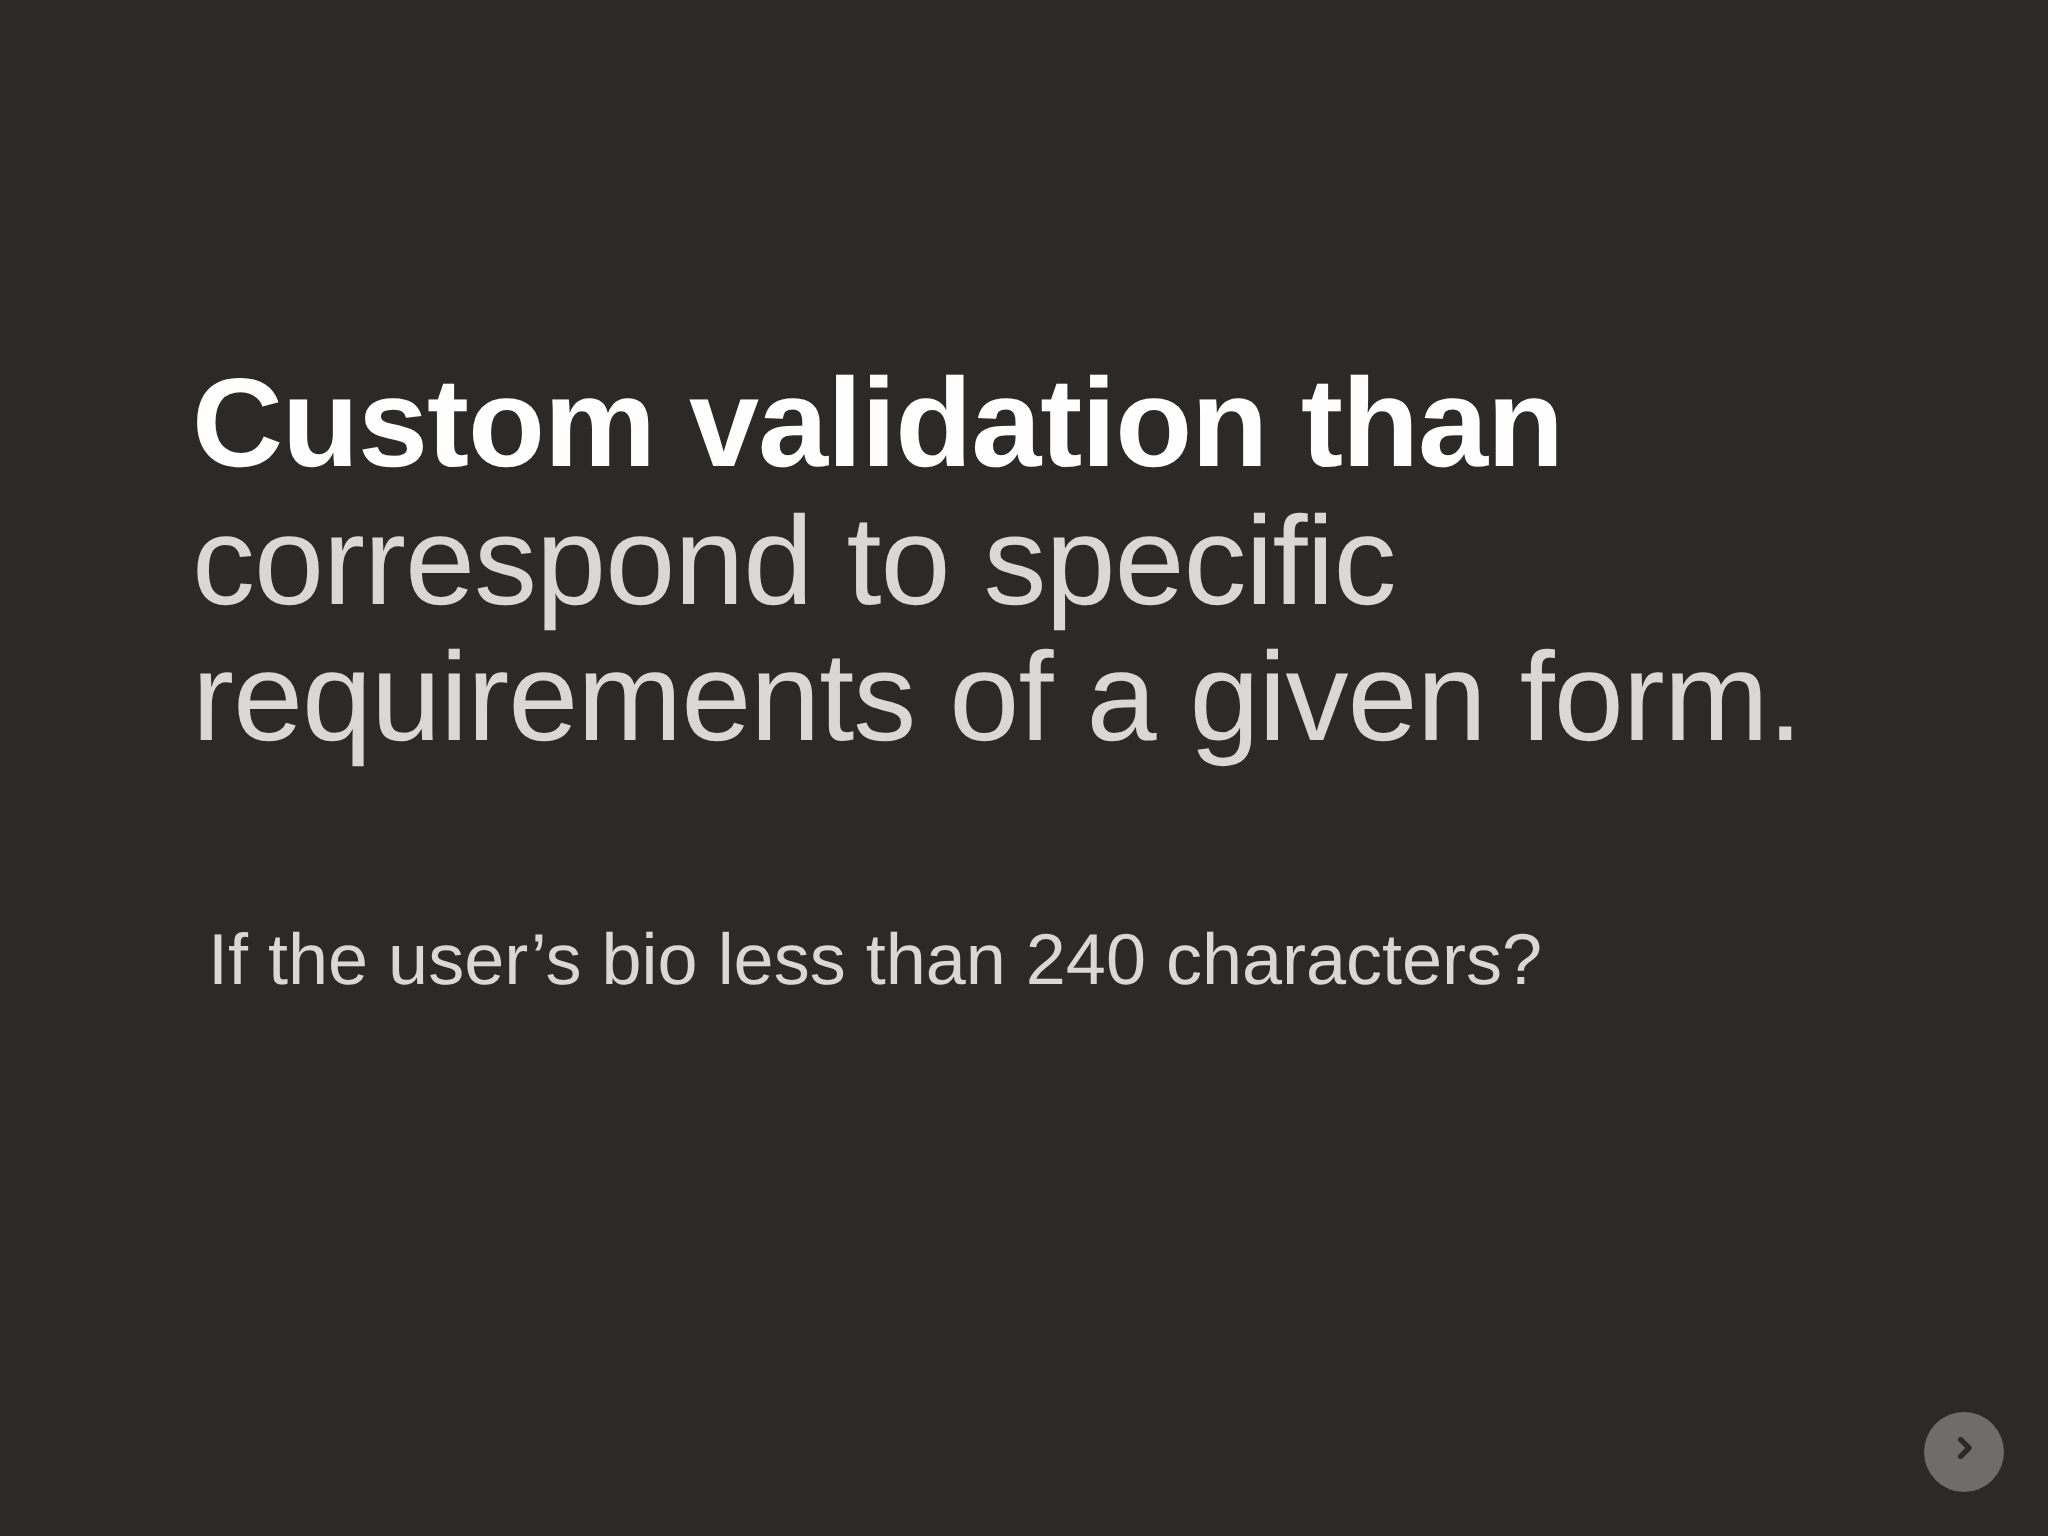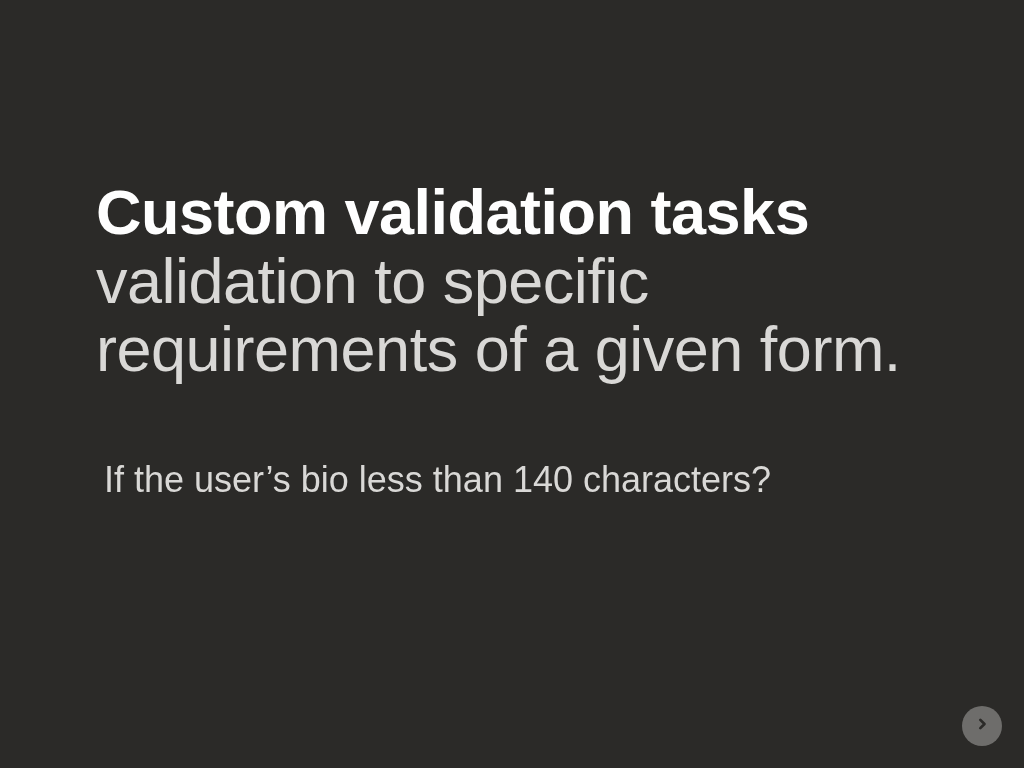--- a/index.html
+++ b/index.html
@@ -70,7 +70,7 @@
 
 <div class="slide">
   <div class="heading">
-    <span class="bold">Custom validation tasks</span><span class="regular"> validation to specific requirements of a given form.</span>
+    <span class="bold">Custom validation than</span><span class="regular"> validation to specific requirements of a given form.</span>
   </div>
   <div class="body-text">
     <span>If the user’s bio less than 140 characters?</span><br>

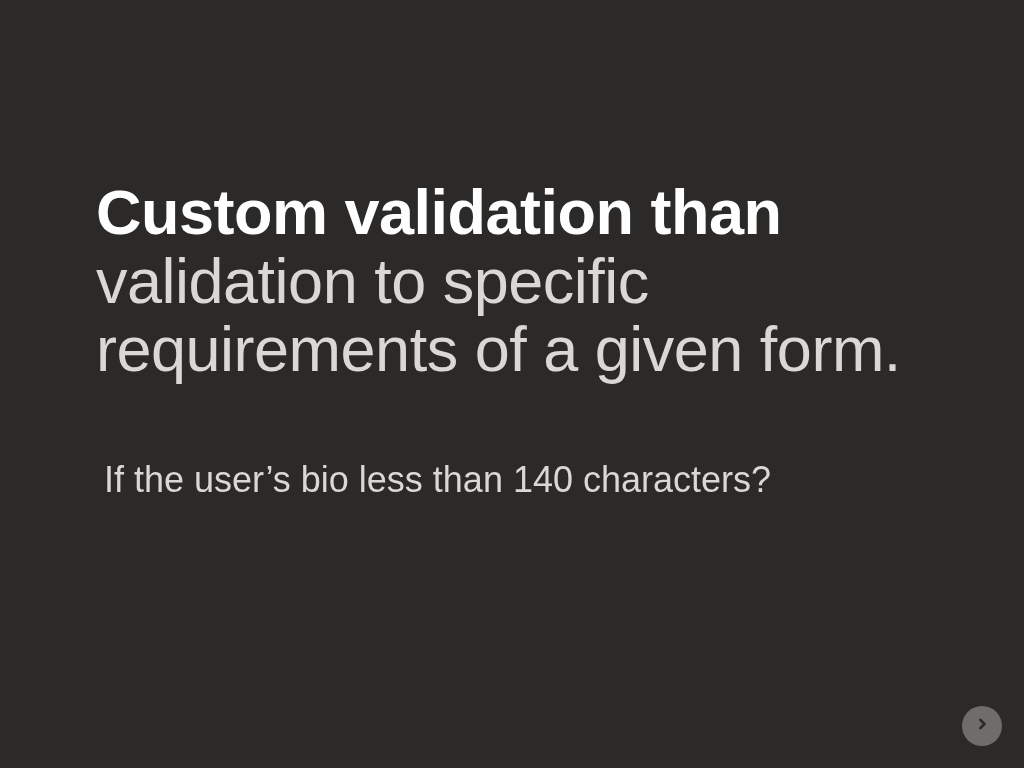--- a/index.html
+++ b/index.html
@@ -70,7 +70,7 @@
 
 <div class="slide">
   <div class="heading">
-    <span class="bold">Custom validation than</span><span class="regular"> validation to specific requirements of a given form.</span>
+    <span class="bold">Custom validation than</span><span class="regular"> correspond to specific requirements of a given form.</span>
   </div>
   <div class="body-text">
     <span>If the user’s bio less than 140 characters?</span><br>

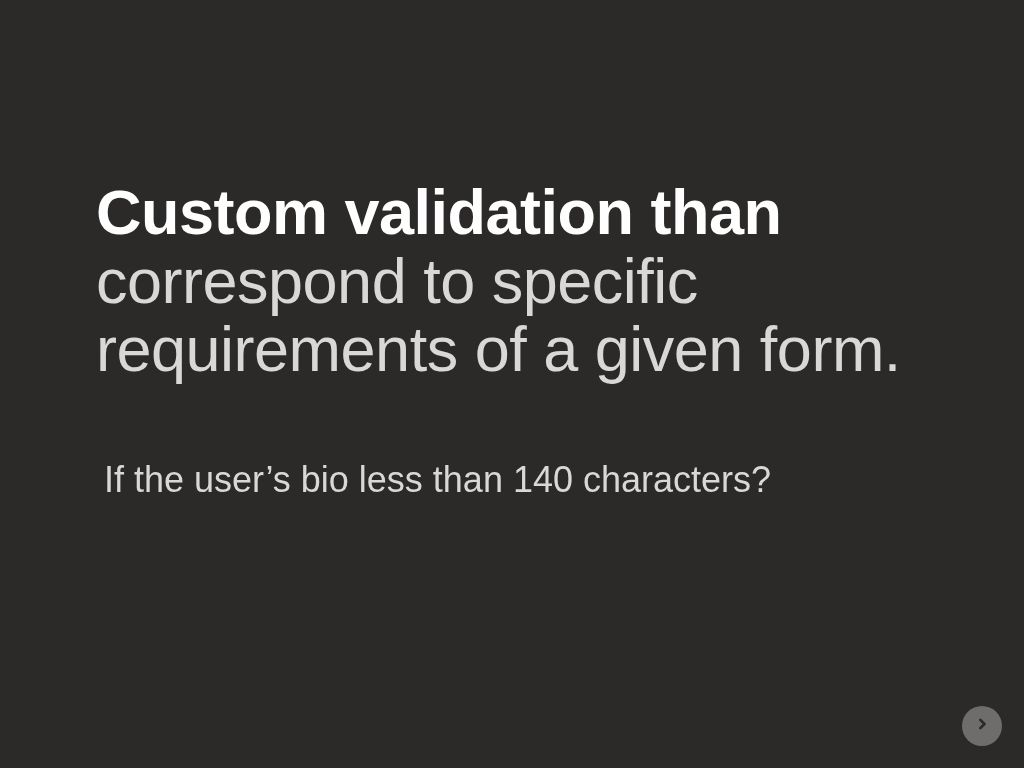--- a/index.html
+++ b/index.html
@@ -73,7 +73,7 @@
     <span class="bold">Custom validation than</span><span class="regular"> correspond to specific requirements of a given form.</span>
   </div>
   <div class="body-text">
-    <span>If the user’s bio less than 140 characters?</span><br>
+    <span>If the user’s bio less than 240 characters?</span><br>
   </div>
   <div class="next-button">
     <span>

